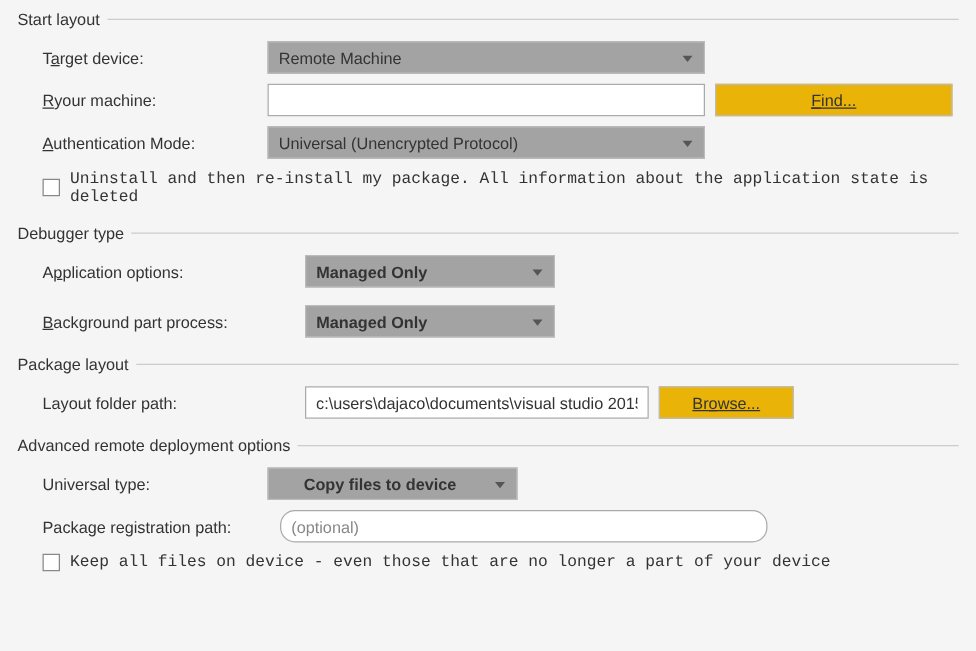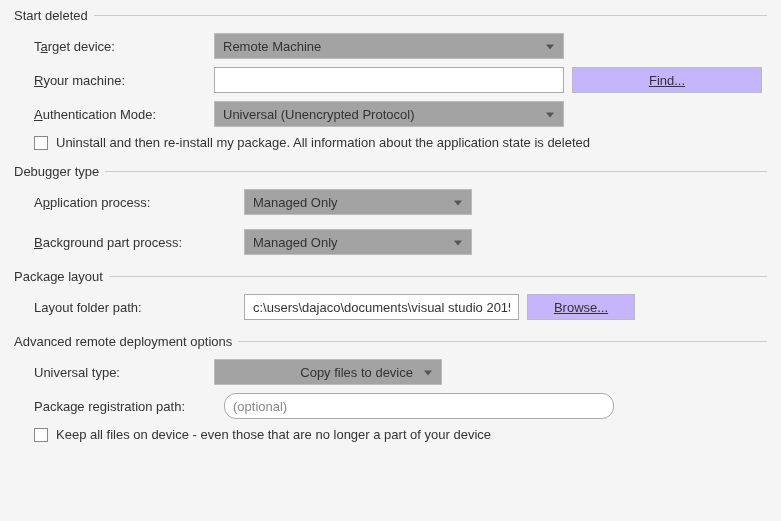--- a/index.html
+++ b/index.html
@@ -122,7 +122,7 @@
 
 <div class="section">
   <div class="section-header">
-    <span class="section-title">Start deleted</span>
+    <span class="section-title">Start layout</span>
     <div class="section-line"></div>
   </div>
 

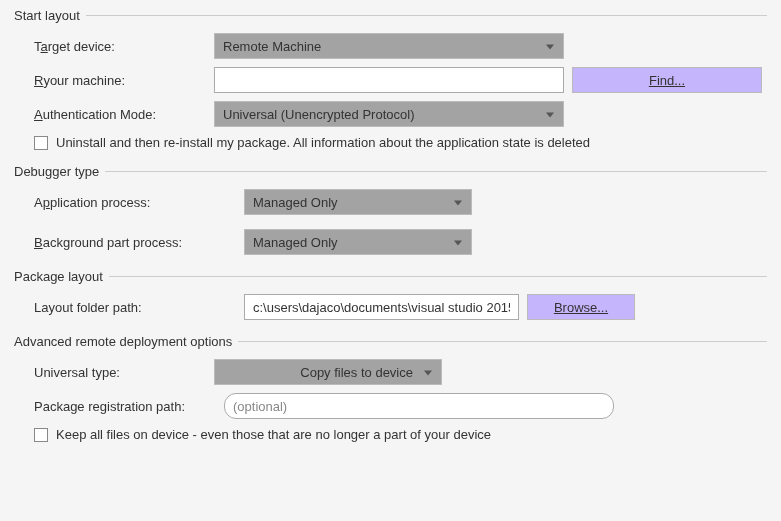--- a/index.html
+++ b/index.html
@@ -85,7 +85,7 @@
     .input-w2 { width: 275px; }
     .input-w3 { width: 390px; border-radius: 12px; }
     .btn {
-      background: #c4b5fd;
+      background: #eab308;
       border: 1px solid #bbb;
       height: 26px;
       padding: 0 16px;

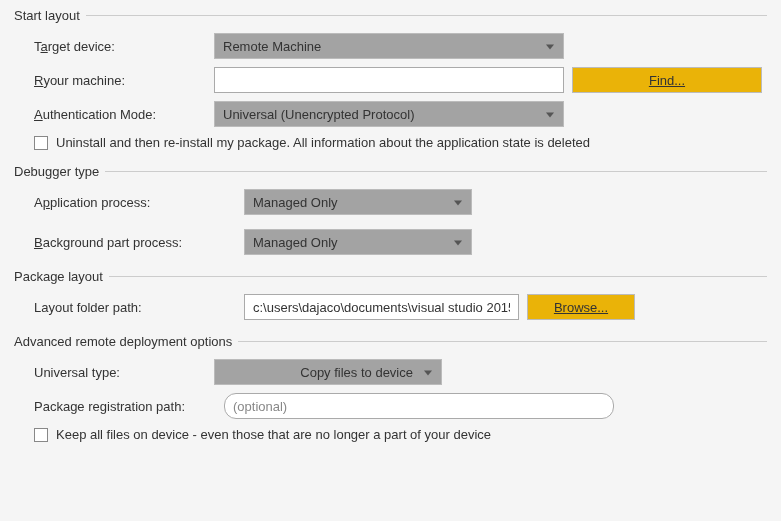--- a/index.html
+++ b/index.html
@@ -114,6 +114,7 @@
     .checkbox-label {
       font-size: 13px;
       color: #333;
+      font-family: Liberation Mono, monospace;
     }
     .mnemonic { text-decoration: underline; }
   </style>

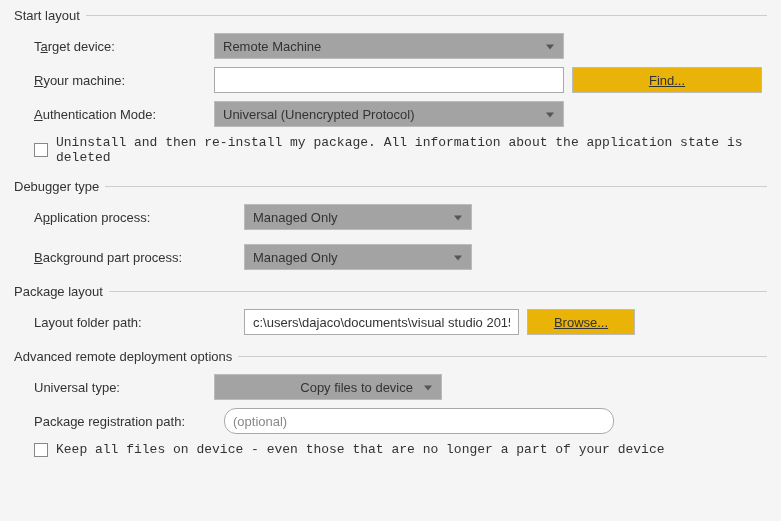--- a/index.html
+++ b/index.html
@@ -160,7 +160,7 @@
   </div>
 
   <div class="row" style="margin-bottom:14px;">
-    <div class="label label-wide"><span>A</span><span class="mnemonic">p</span><span>plication process:</span></div>
+    <div class="label label-wide"><span>A</span><span class="mnemonic">p</span><span>plication options:</span></div>
     <div class="select-wrap">
       <button class="select select-w2" style="text-align:left;">Managed Only</button>
     </div>

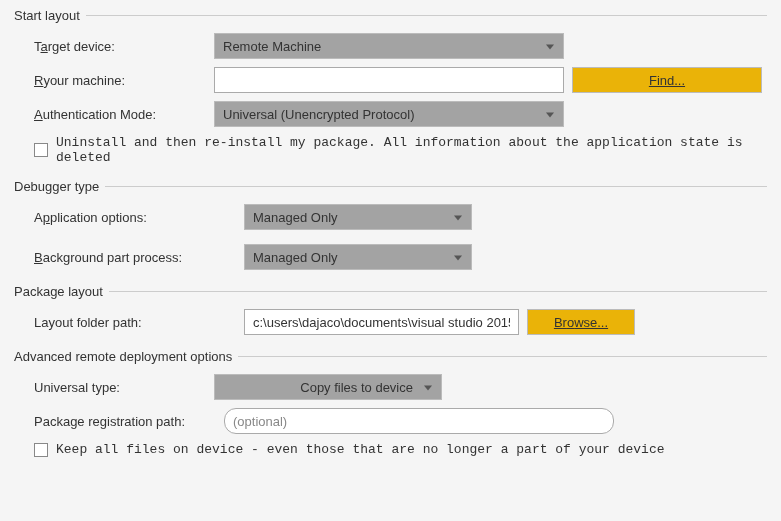--- a/index.html
+++ b/index.html
@@ -70,7 +70,7 @@
       pointer-events: none;
     }
     .select-w1 { width: 350px; }
-    .select-w2 { width: 228px; }
+    .select-w2 { width: 200px; font-weight: bold; }
     .input {
       background: #fff;
       border: 1px solid #aaa;

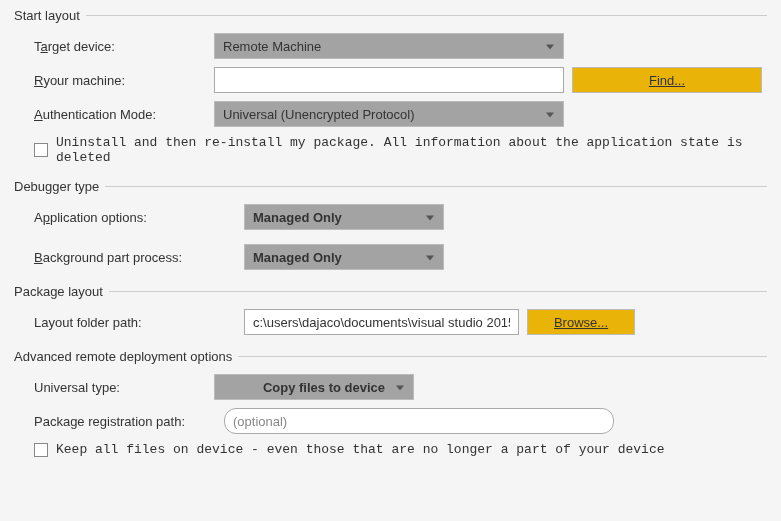--- a/index.html
+++ b/index.html
@@ -196,7 +196,7 @@
   <div class="row">
     <div class="label">Universal type:</div>
     <div class="select-wrap">
-      <button class="select select-w2" style="text-align:right;">Copy files to device</button>
+      <button class="select select-w2" style="text-align:center;">Copy files to device</button>
     </div>
   </div>
 

